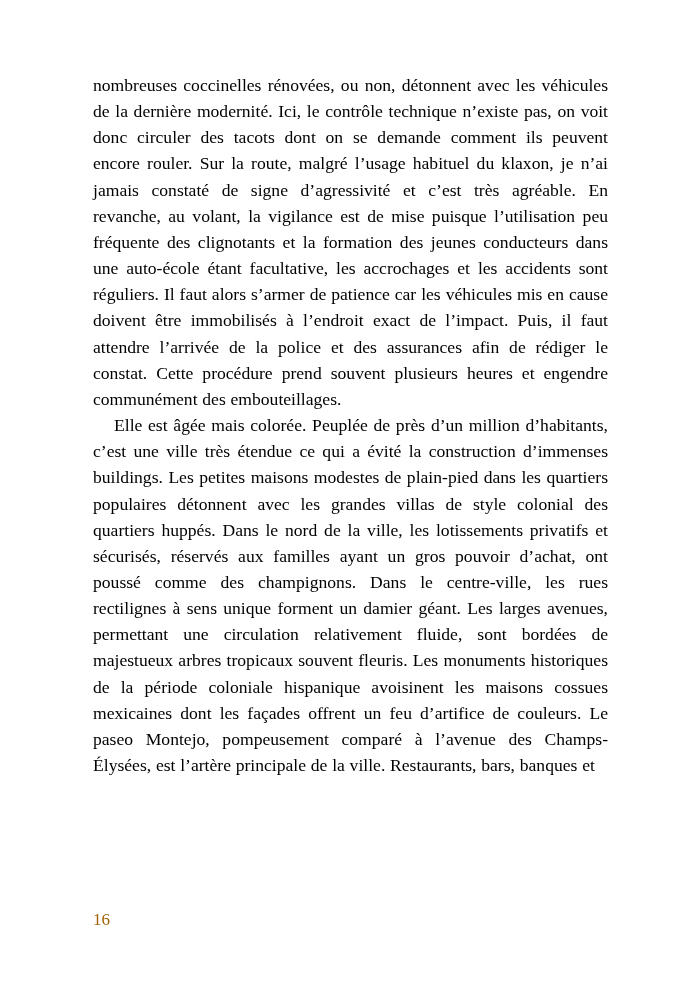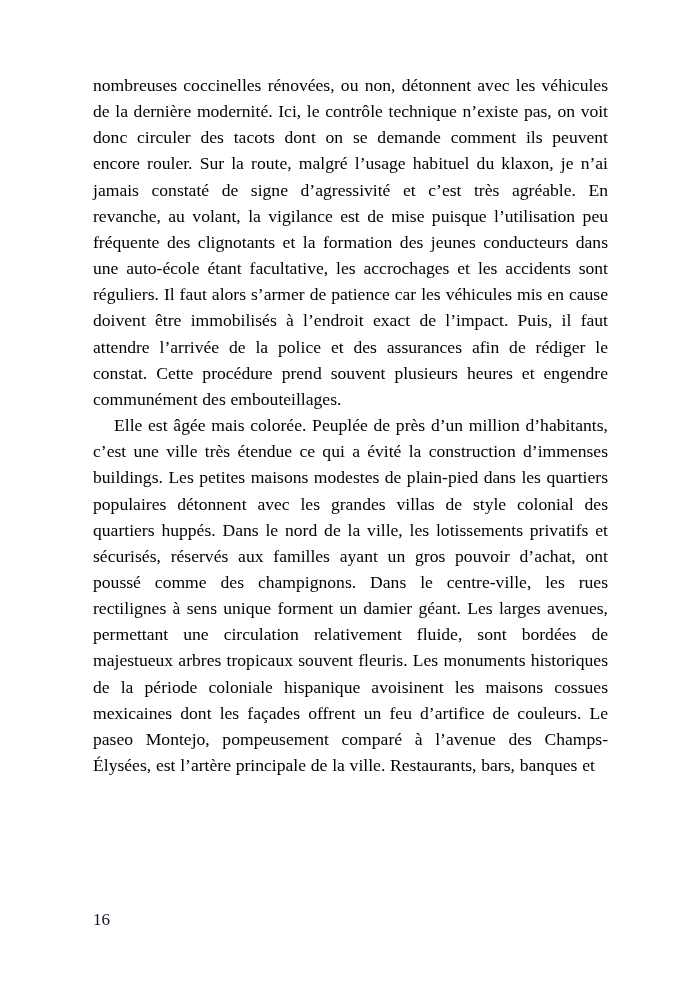--- a/index.html
+++ b/index.html
@@ -50,7 +50,7 @@
     font-family: "Liberation Serif", "DejaVu Serif", serif;
     font-size: 17px;
     line-height: 20px;
-    color: #0f172a;
+    color: #a16207;
   }
 </style>
 </head>

